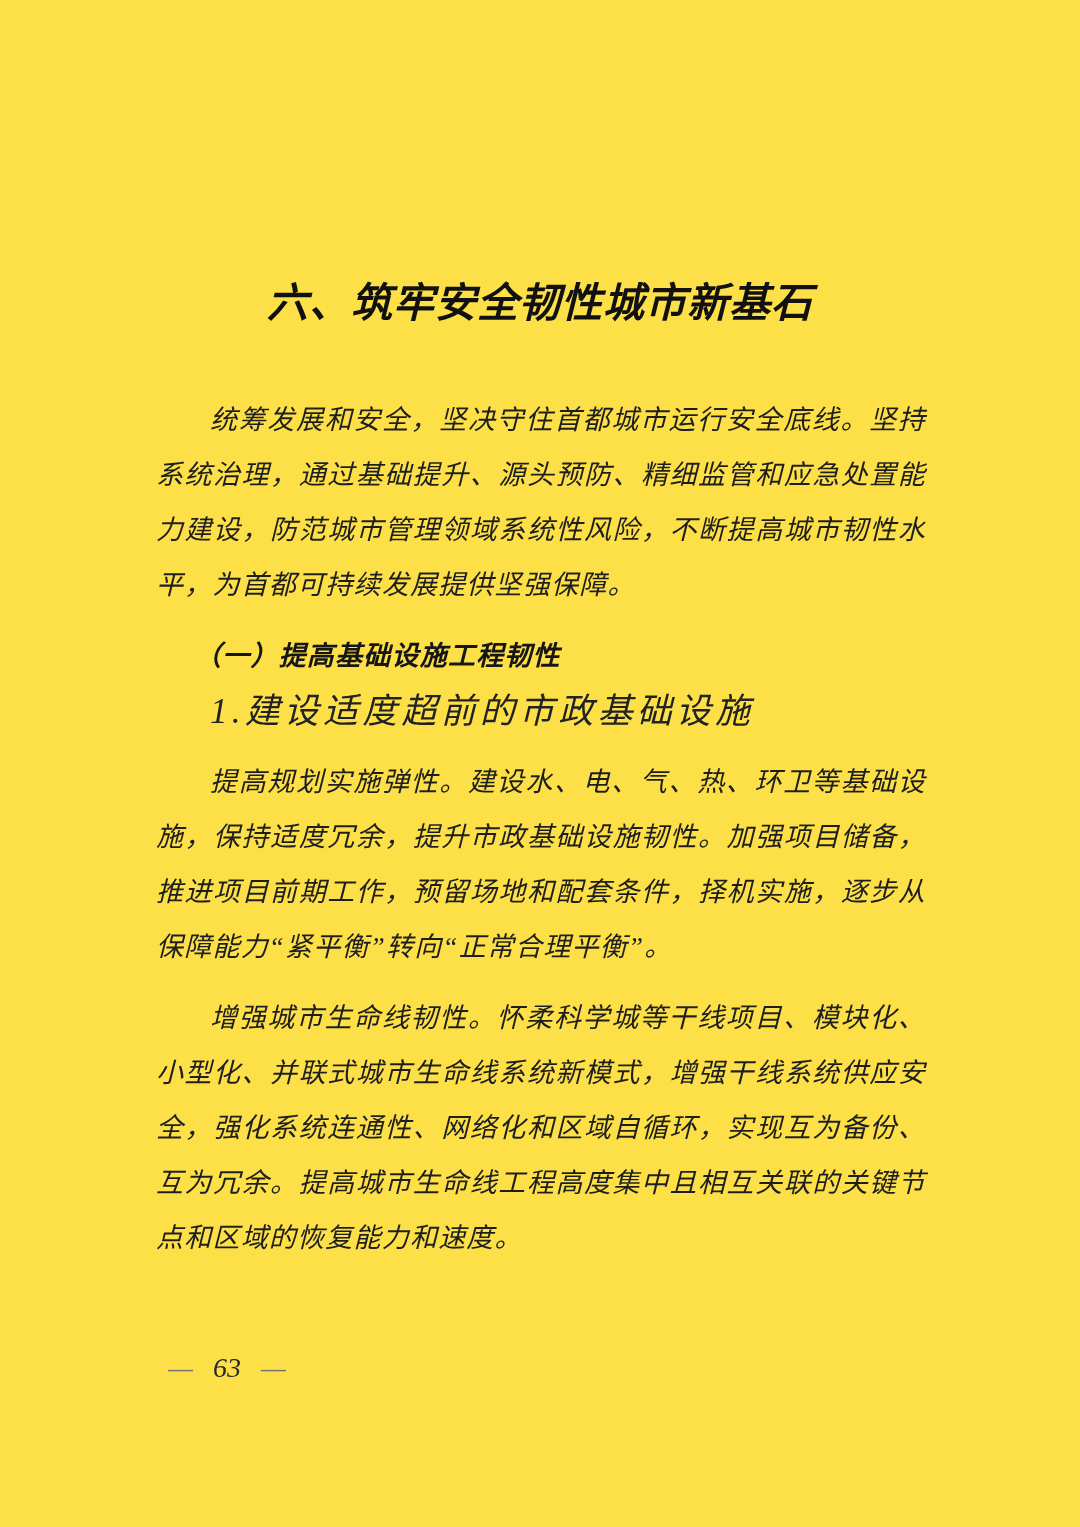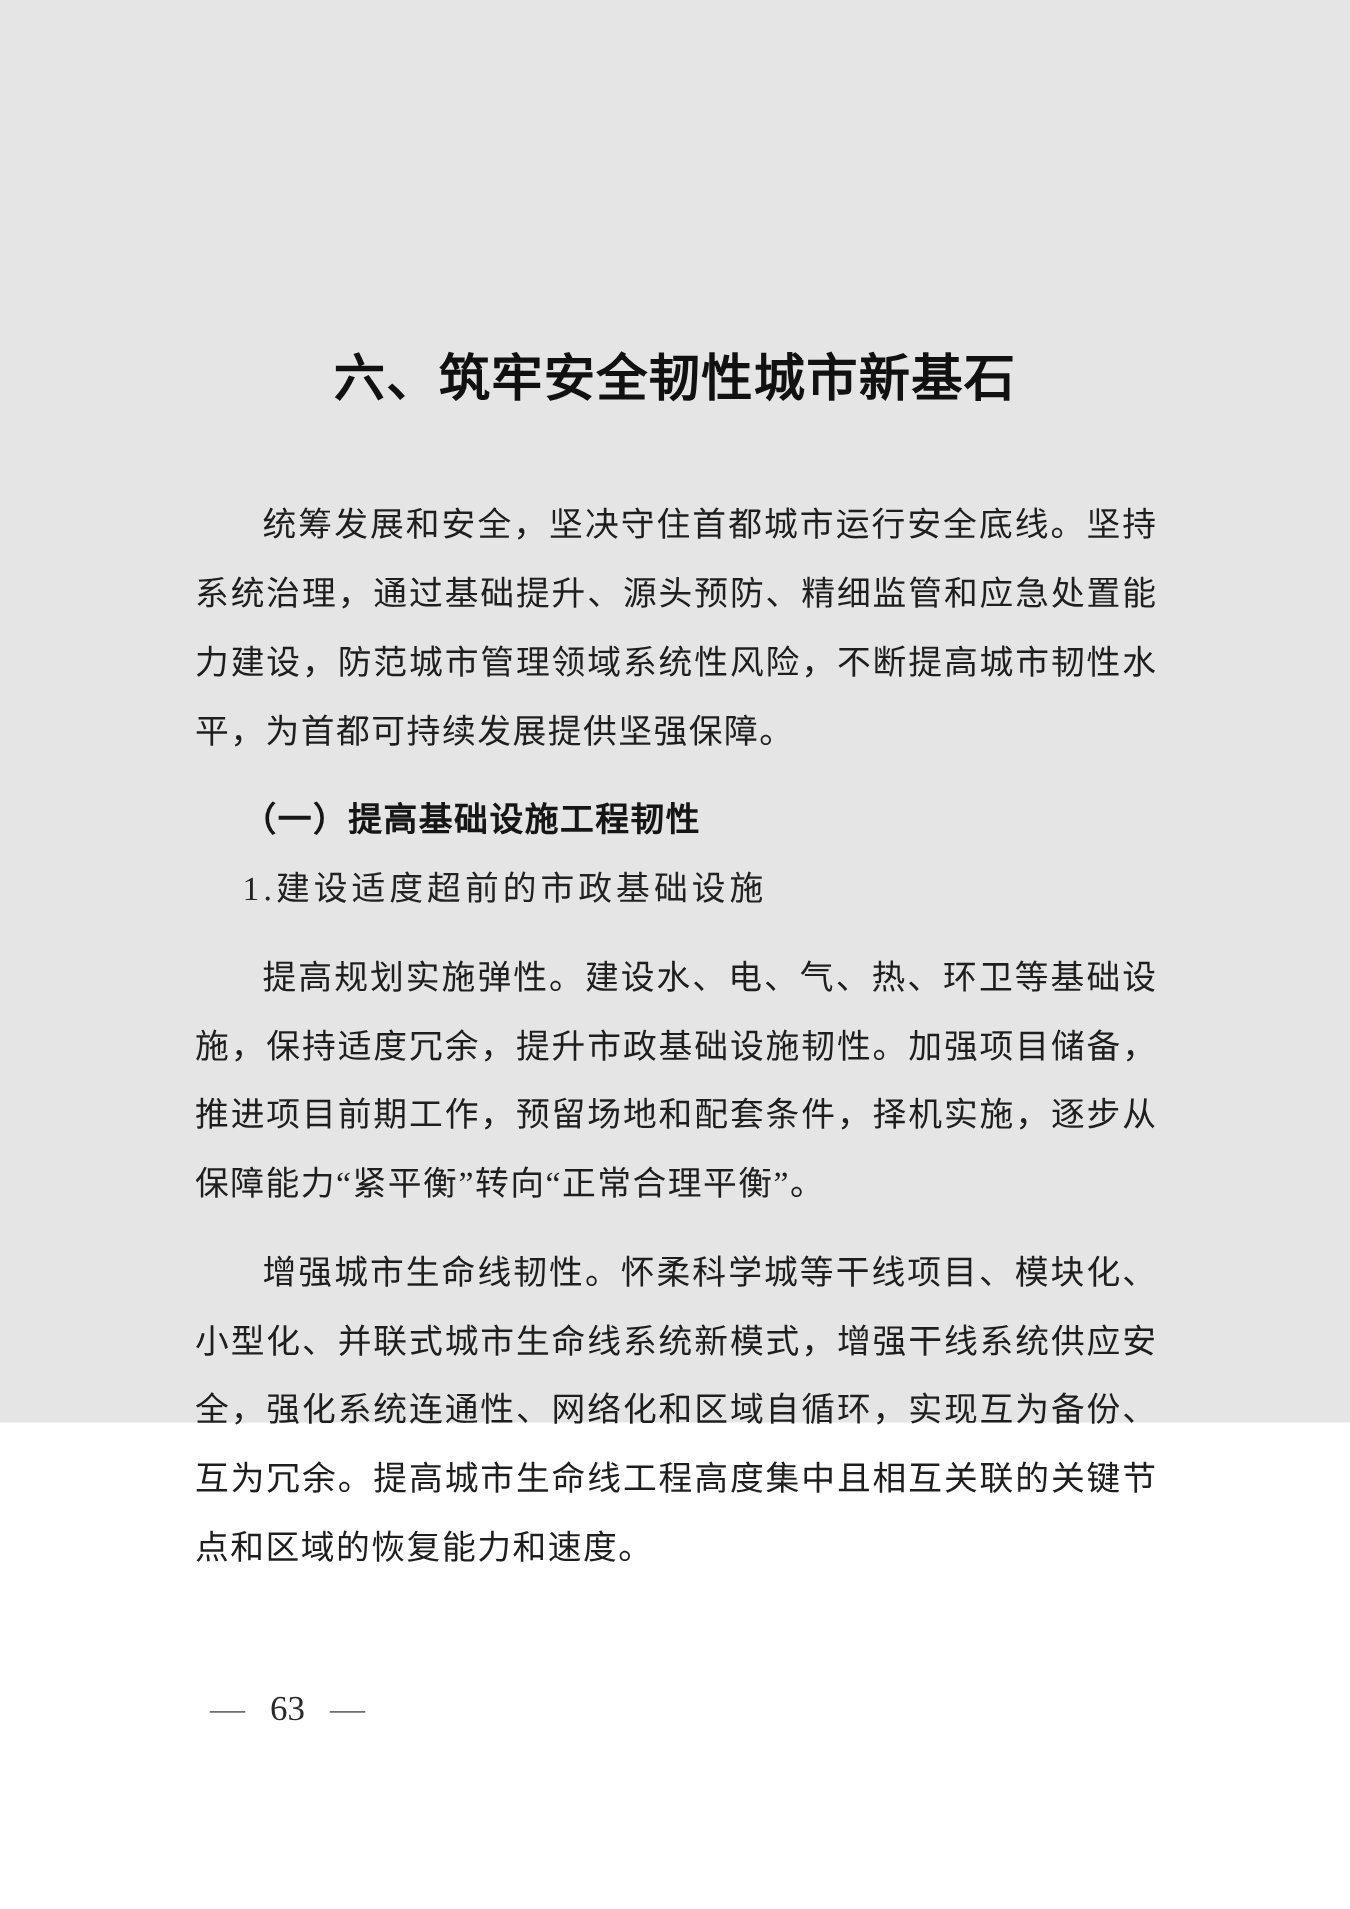--- a/index.html
+++ b/index.html
@@ -19,8 +19,9 @@
     position: absolute;
     top: 0; left: 0;
     width: 1080px;
-    height: 1138px;
-    background: #e5e5e5;
+    height: 1527px;
+    background: #fde047;
+    font-style: italic;
   }
   .doc-title {
     position: absolute;

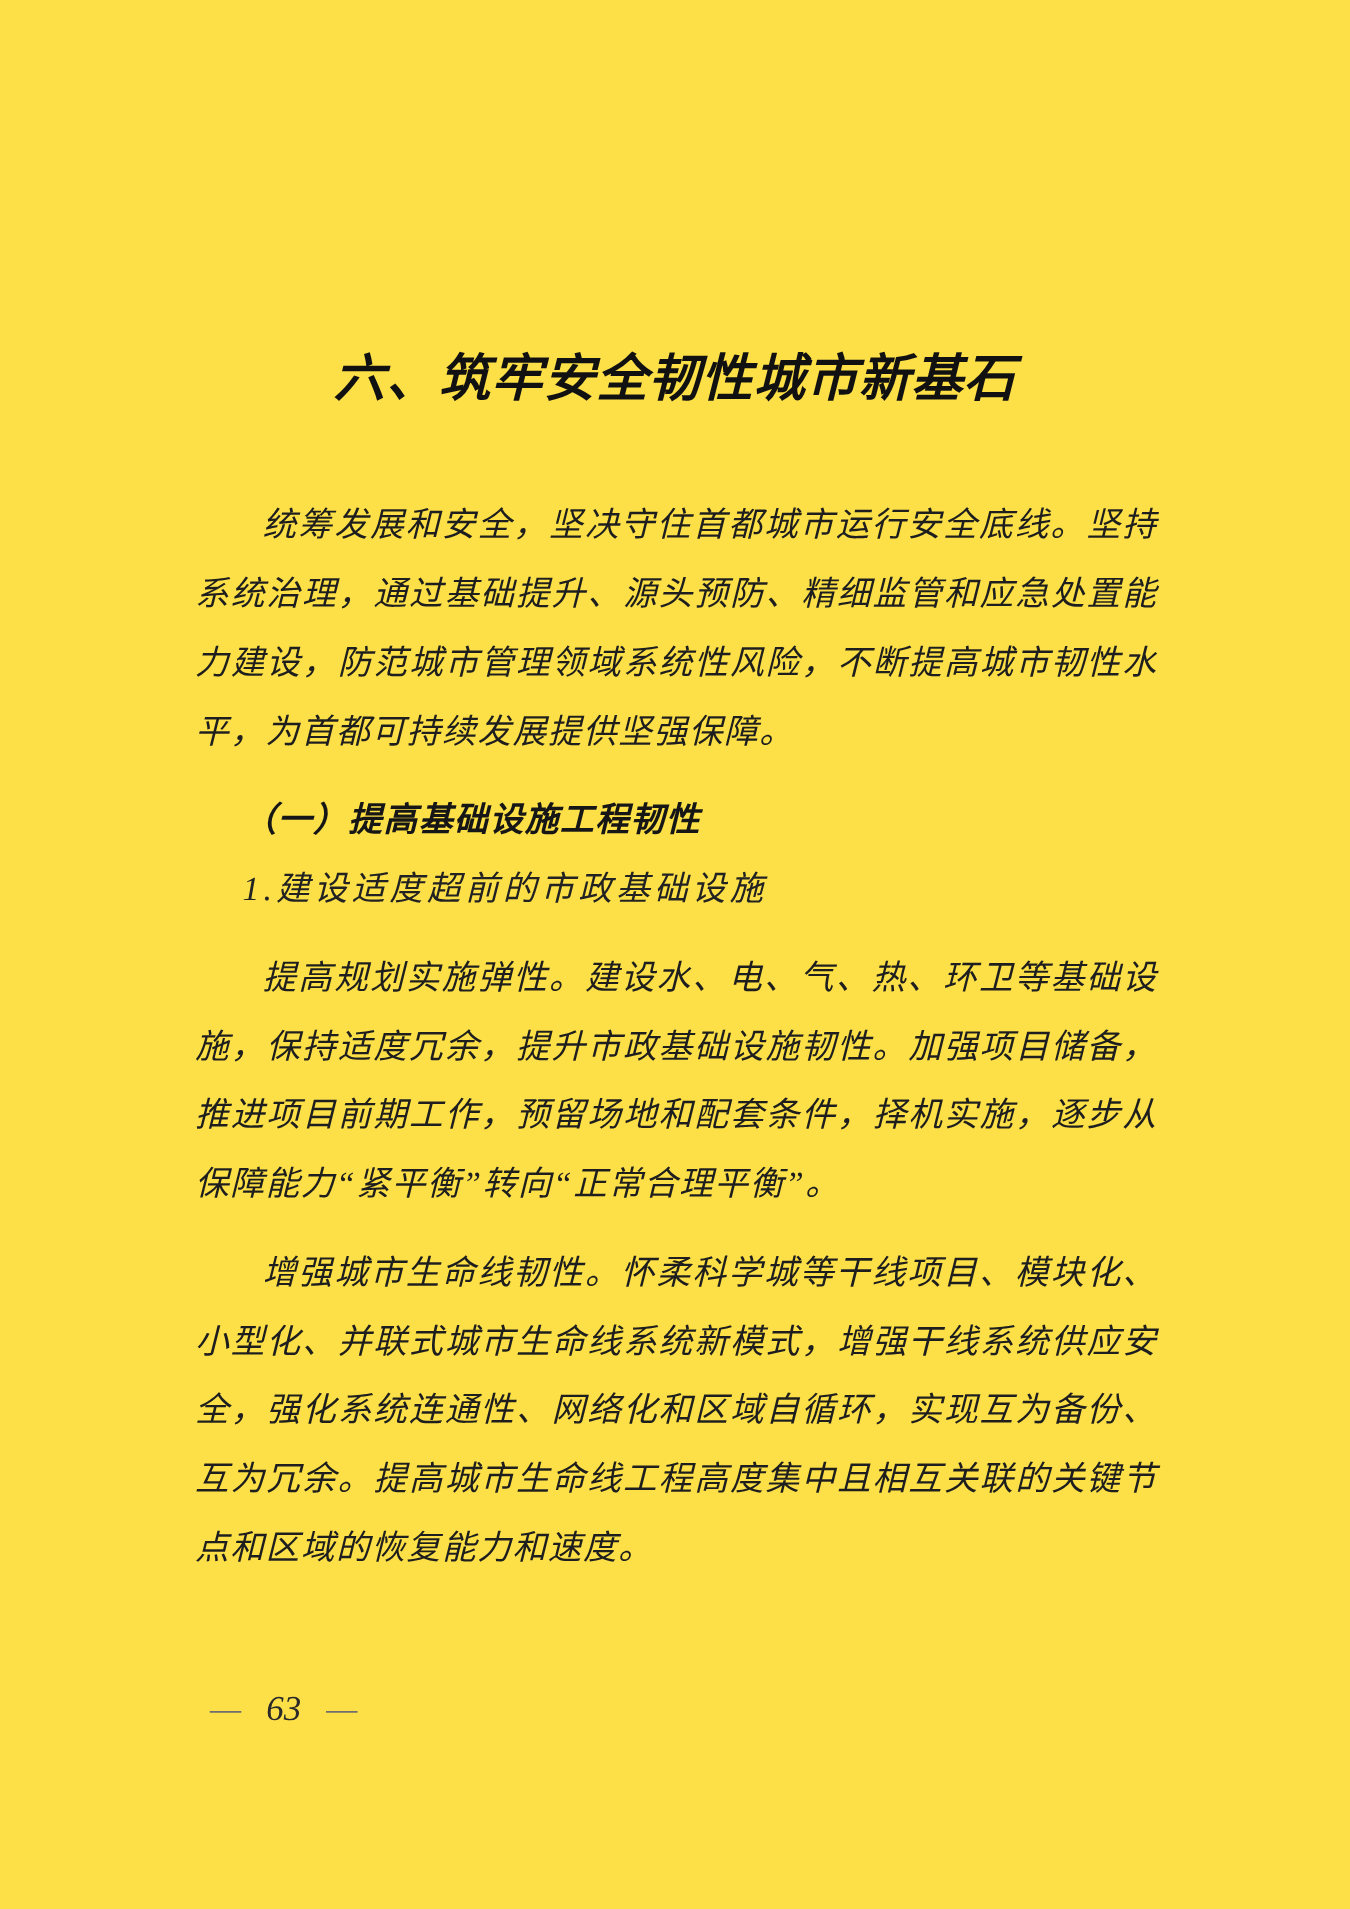--- a/index.html
+++ b/index.html
@@ -65,7 +65,7 @@
     margin: 0;
     padding: 0;
     text-indent: 2em;
-    font-size: 27px;
+    font-size: 35px;
     line-height: 55px;
     font-weight: normal;
     letter-spacing: 0.12em;

